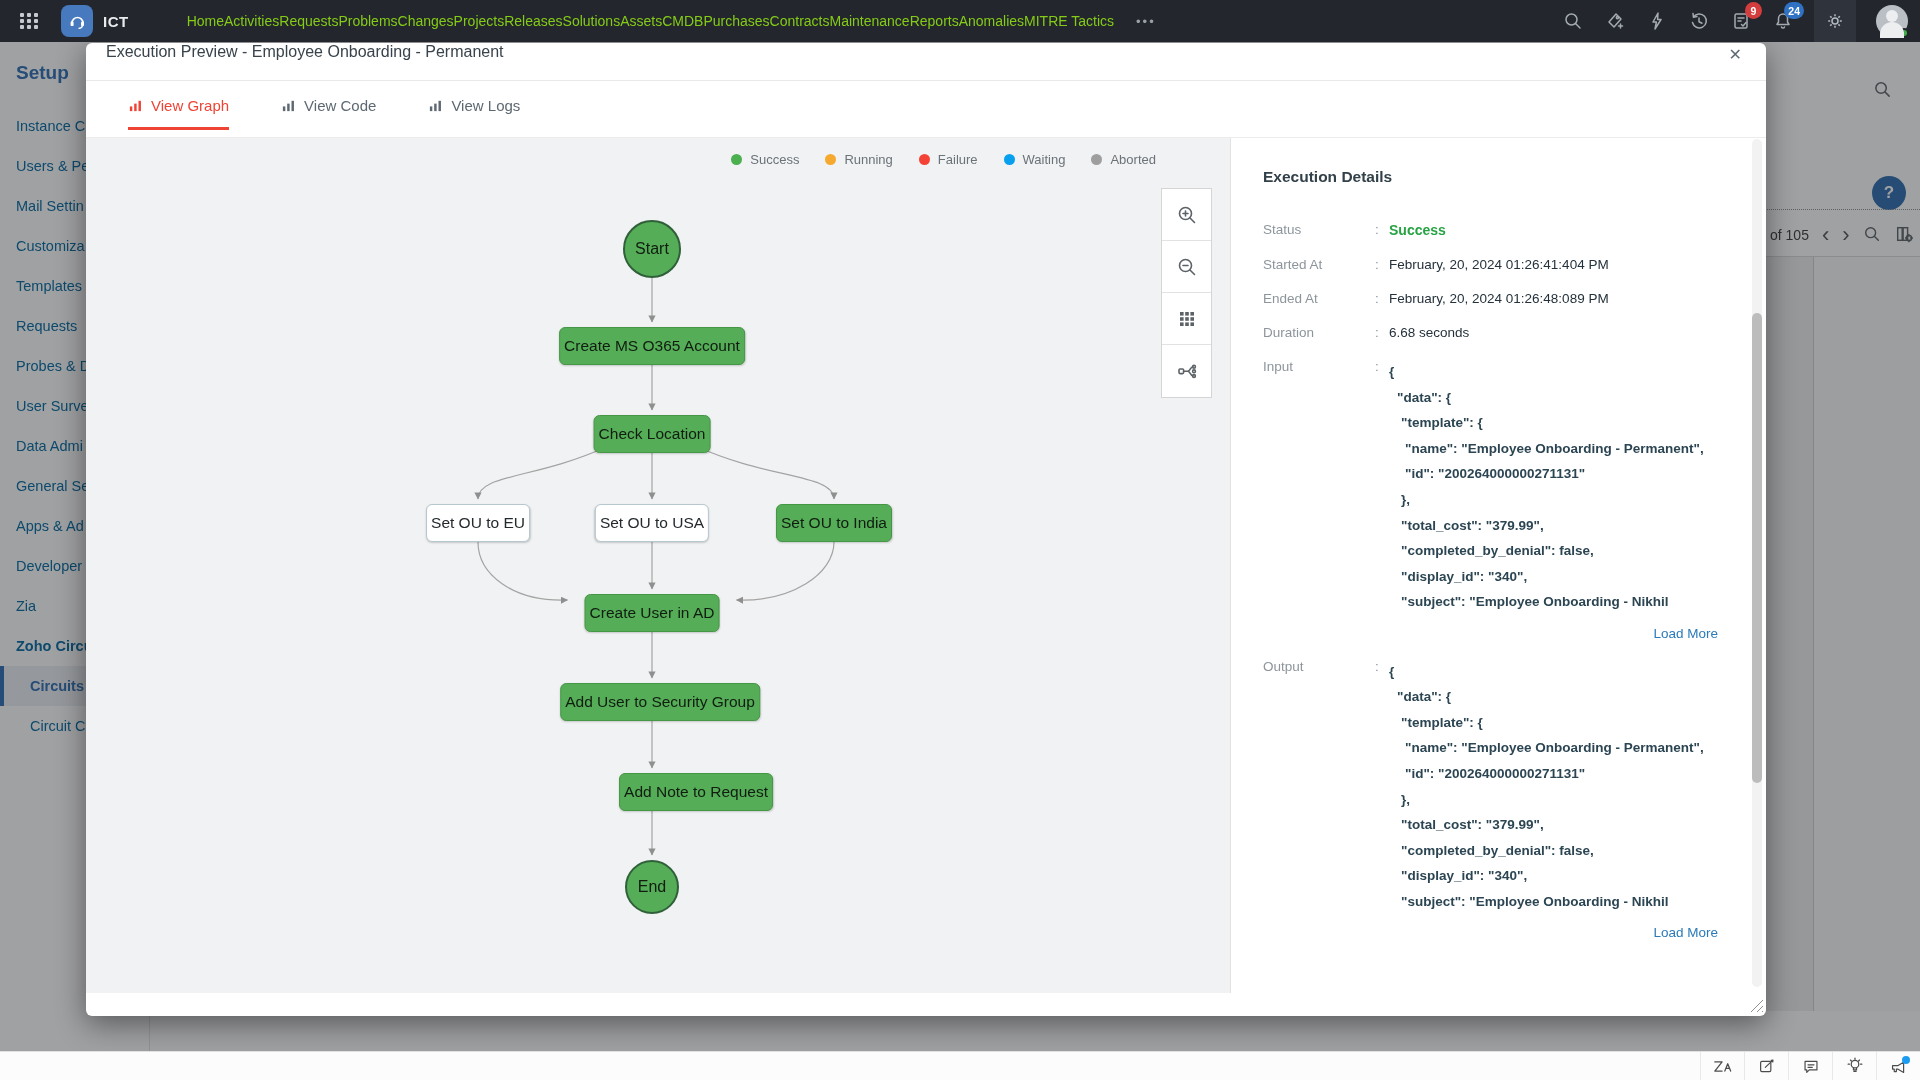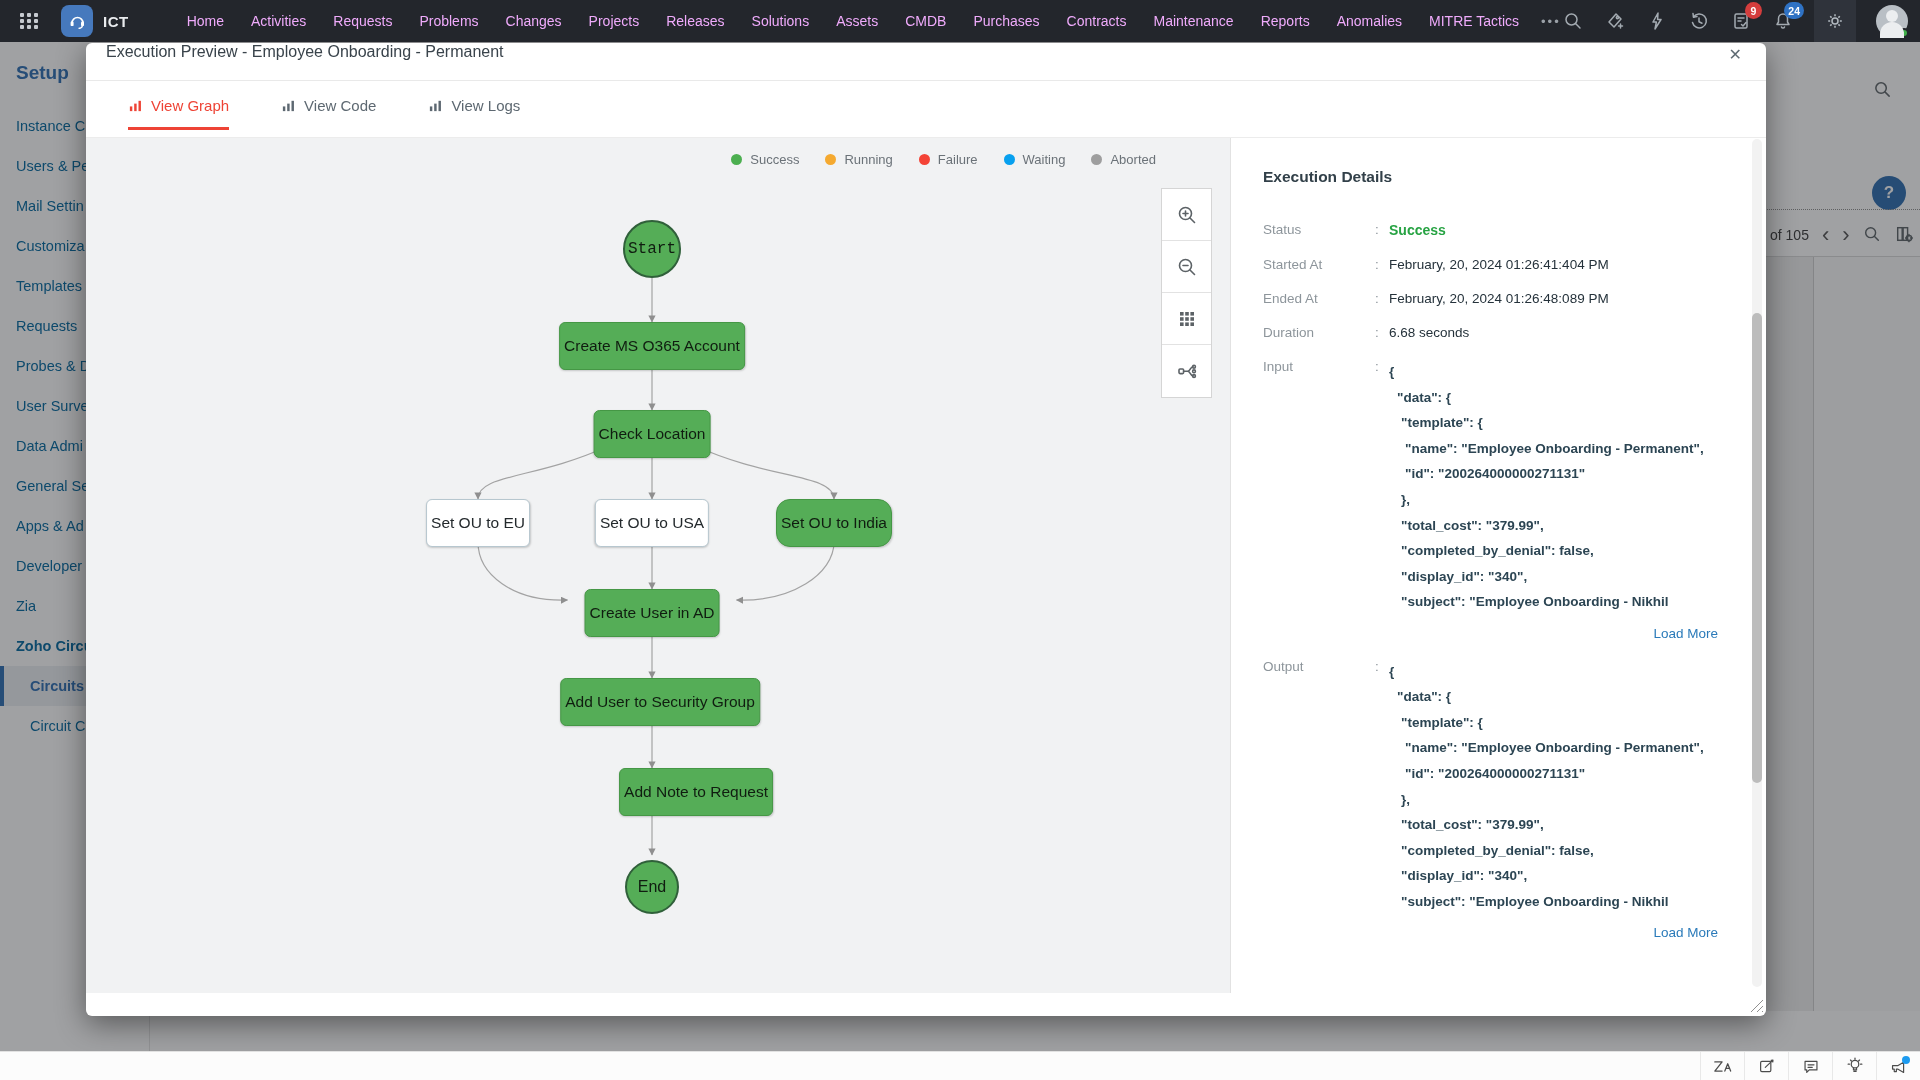--- a/index.html
+++ b/index.html
@@ -12,7 +12,7 @@
   .appgrid i{width:4px;height:4px;border-radius:1px;background:#c6cad0}
   .logo-tile{width:32px;height:32px;border-radius:8px;background:#4679bd;margin-left:22px;display:flex;align-items:center;justify-content:center;cursor:pointer}
   .brand{color:#e9ebee;font-weight:700;font-size:15px;margin-left:10px;letter-spacing:.5px}
-  .nav-menu{display:flex;margin-left:58px;gap:27px;font-size:14px;color:#f0abfc;white-space:nowrap}
+  .nav-menu{display:flex;margin-left:58px;font-size:14px;color:#84cc16;white-space:nowrap}
   .nav-item{cursor:pointer}
   .nav-dots{color:#9aa0a7;margin-left:22px;font-size:13px;letter-spacing:2px;cursor:pointer}
   .nav-right{margin-left:auto;display:flex;align-items:center;gap:20px;margin-right:12px}

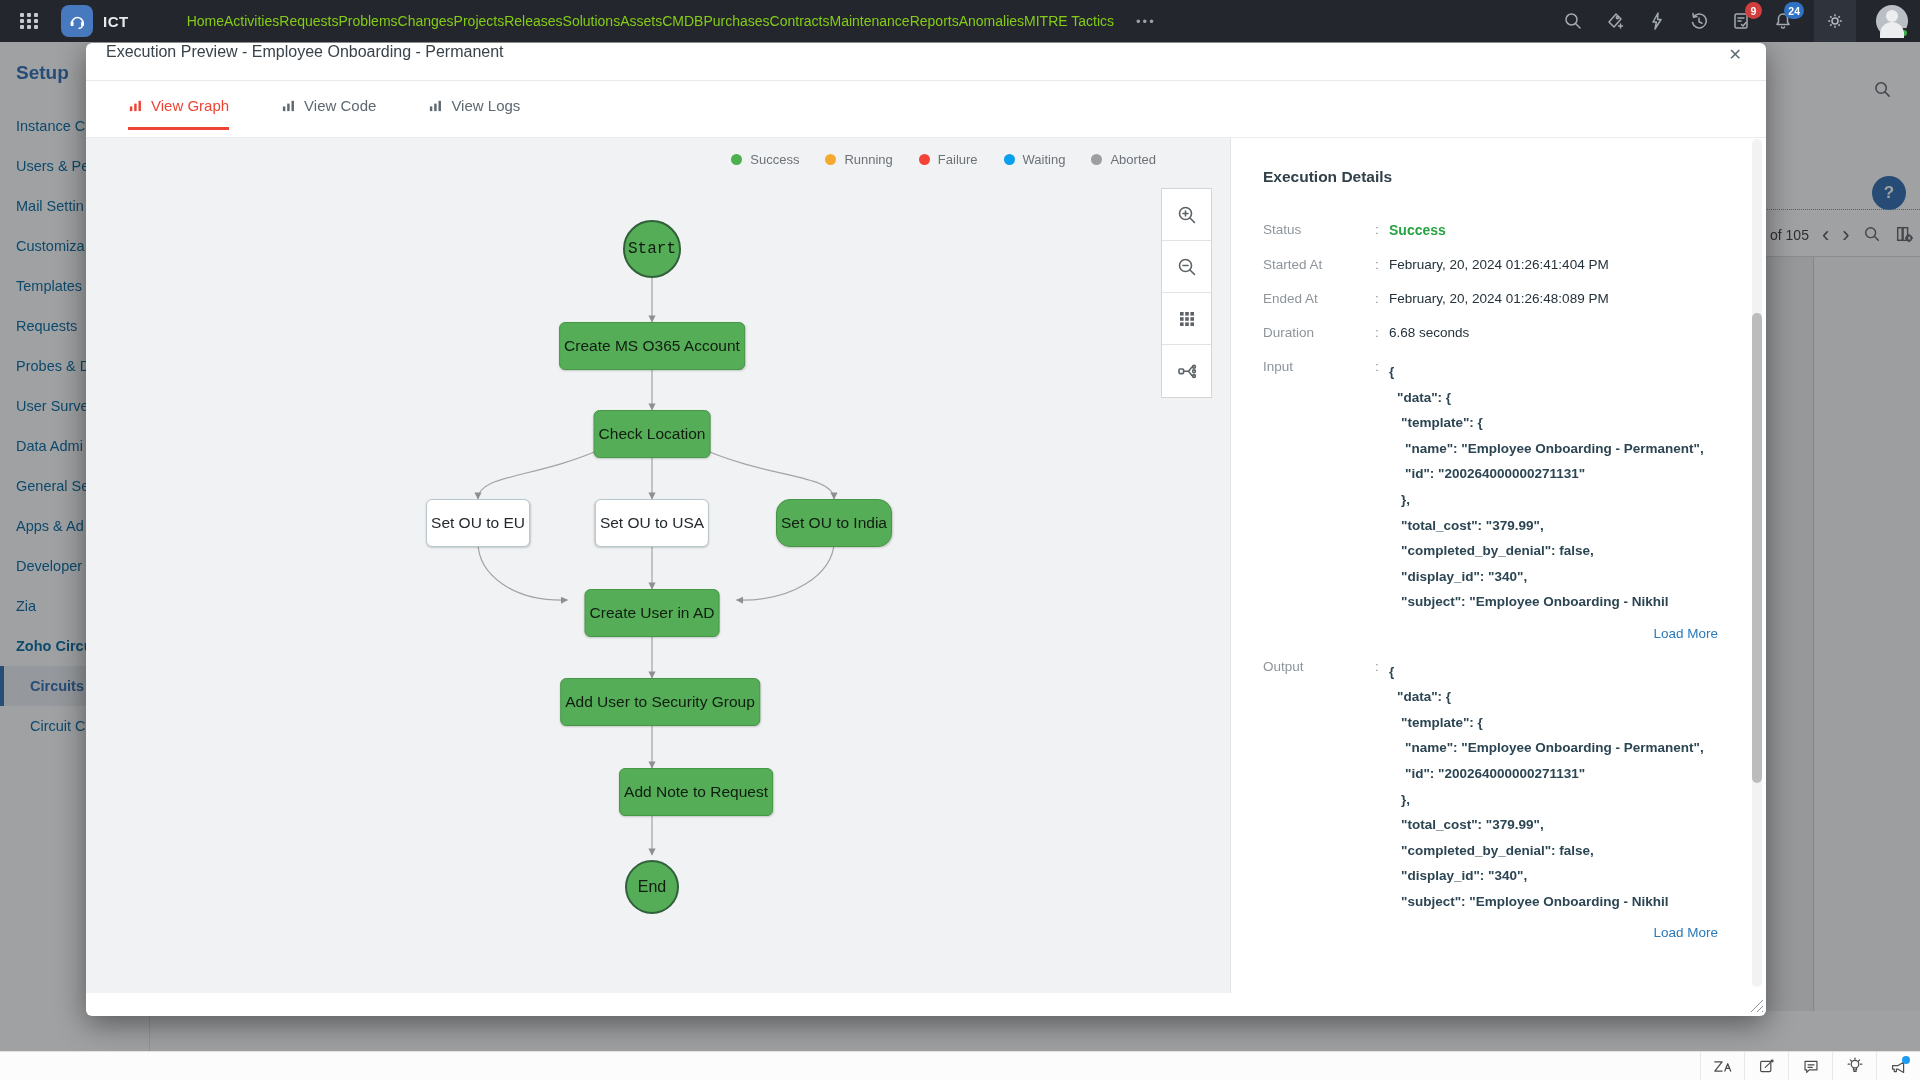--- a/index.html
+++ b/index.html
@@ -378,7 +378,7 @@
         </div>
       </div>
 
-    <div class="flow-node circle success" style="left: 566px; top: 111px; height: 58px; width: 58px; font-family: Liberation Mono, monospace;">Start</div>
+    <div class="flow-node circle success" style="left: 566px; top: 111px; height: 58px; width: 58px;">Start</div>
         <div class="flow-node rect success" style="left: 566px; top: 208px;">Create MS O365 Account</div>
         <div class="flow-node rect success" style="left: 566px; top: 296px;">Check Location</div>
         <div class="flow-node rect skipped" style="left: 392px; top: 385px;">Set OU to EU</div>

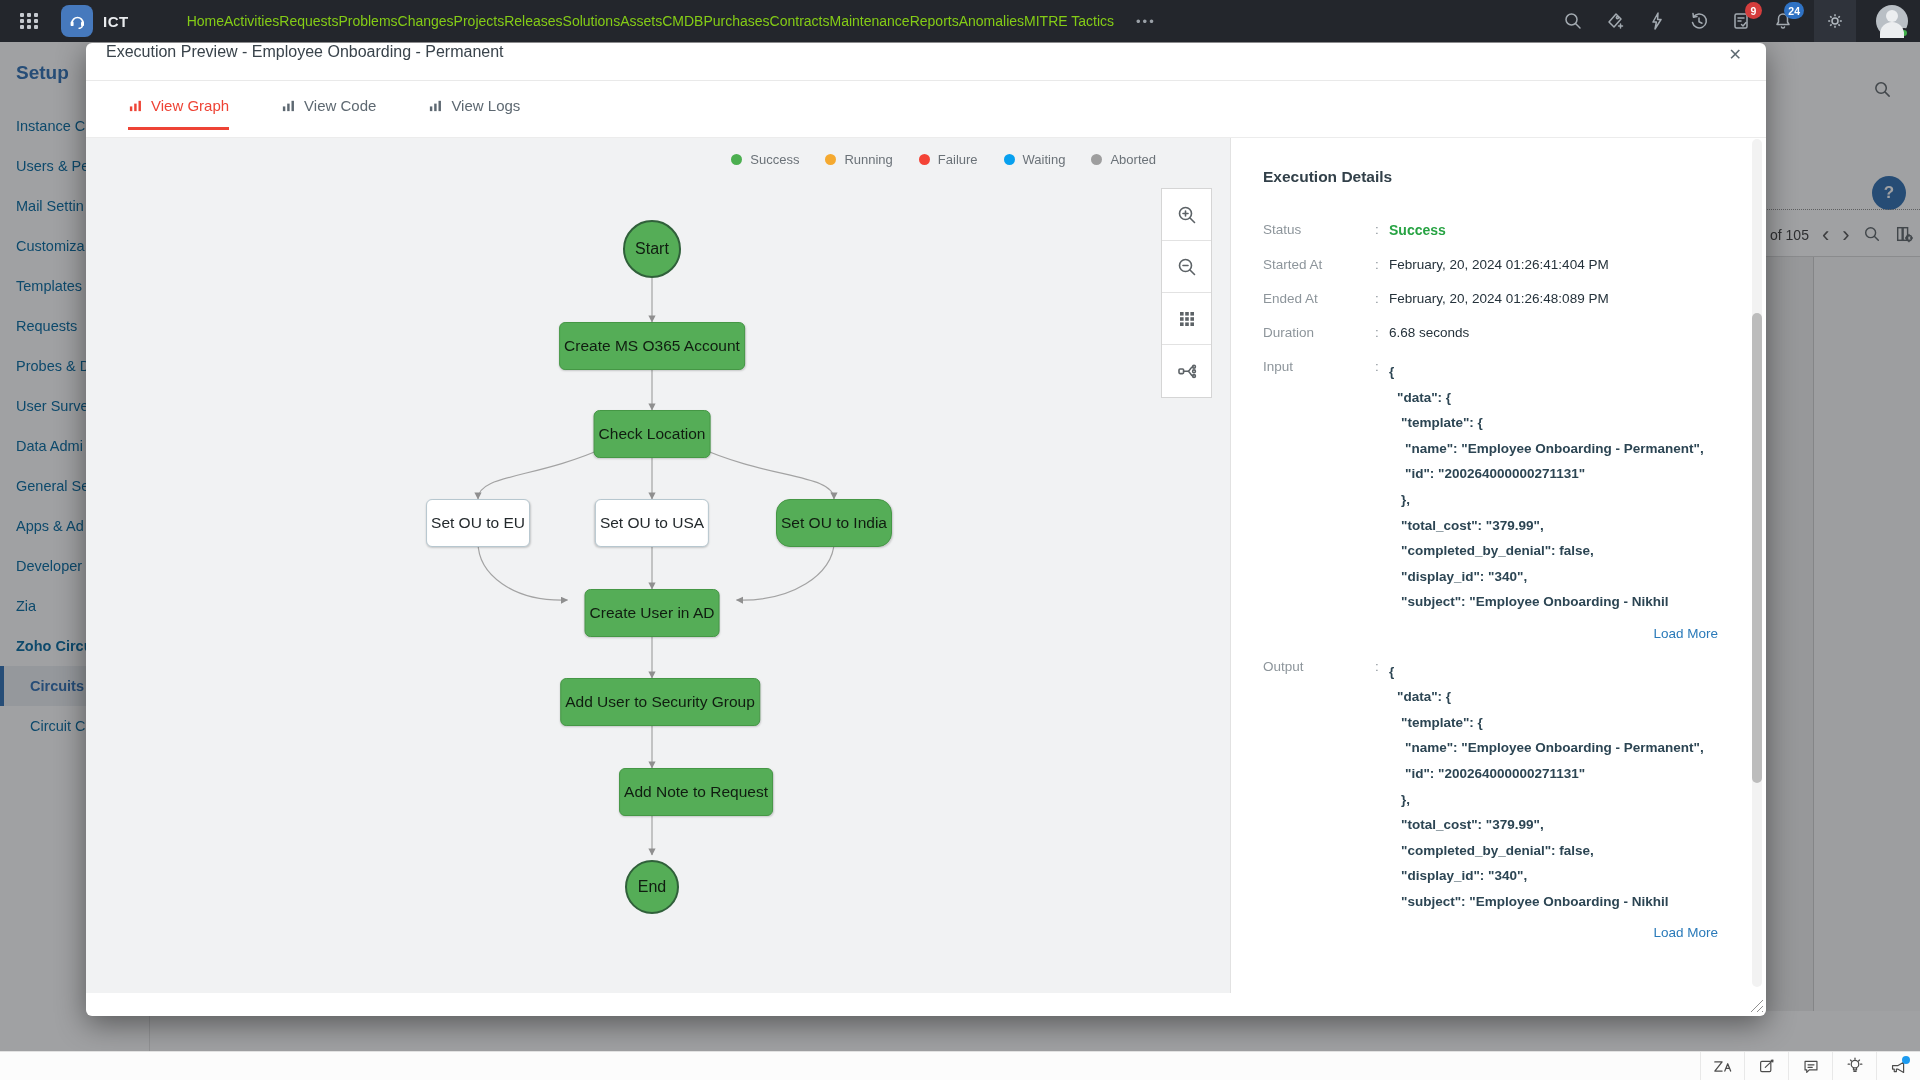--- a/index.html
+++ b/index.html
@@ -79,7 +79,7 @@
   .flow-edges{position:absolute;left:0;top:0}
   .flow-edge{stroke:#a3a3a3;stroke-width:1.2;fill:none}
   .flow-node{position:absolute;transform:translate(-50%,-50%);display:flex;align-items:center;justify-content:center;font-size:15.5px;color:#101d10;white-space:nowrap;cursor:pointer}
-  .flow-node.rect{height:48px;padding:0 4px;border-radius:6px;background:#55ad57;border:1px solid #459745;box-shadow:0 1px 2px rgba(0,0,0,.18)}
+  .flow-node.rect{height:38px;padding:0 4px;border-radius:6px;background:#55ad57;border:1px solid #459745;box-shadow:0 1px 2px rgba(0,0,0,.18)}
   .flow-node.rect.skipped{background:#fff;border:1px solid #b7c7cf;color:#23292c}
   .flow-node.circle{border-radius:50%;background:#55ad57;border:2px solid #30603a;font-size:16px}
 

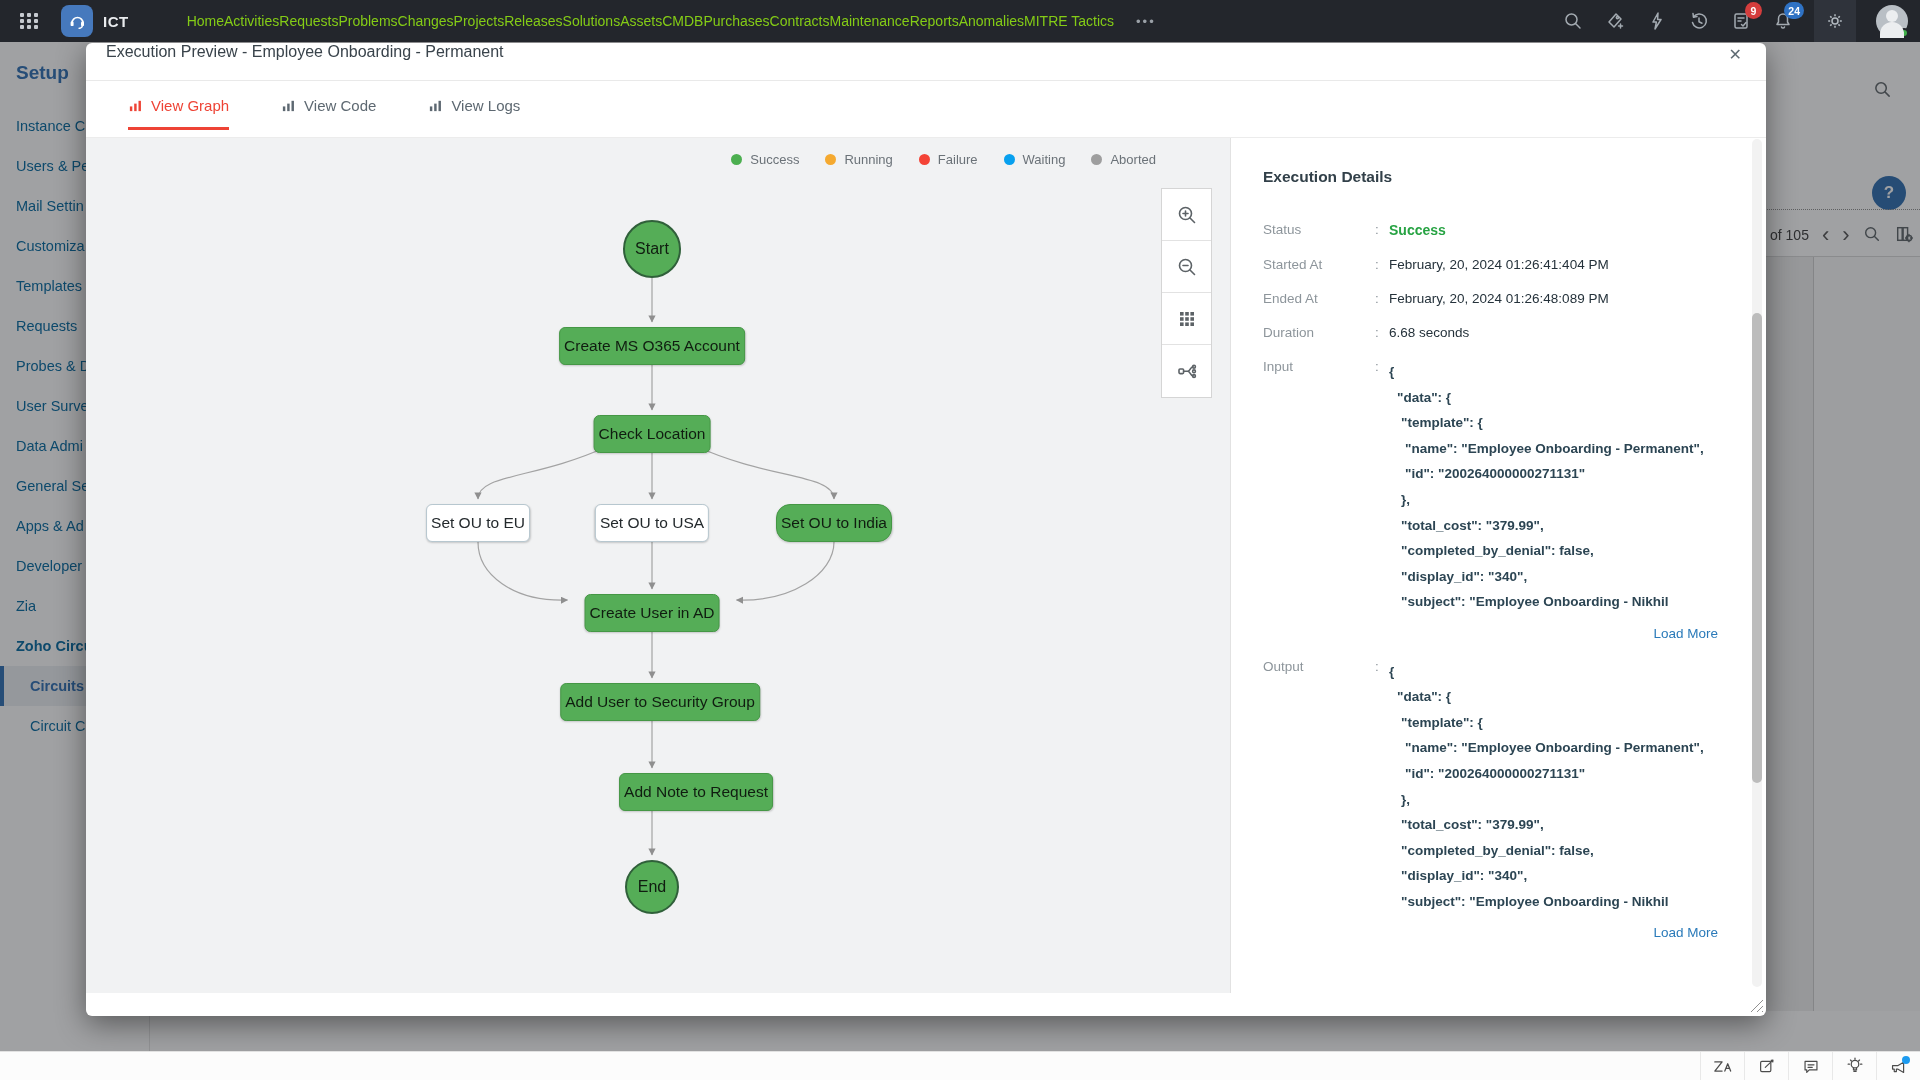--- a/index.html
+++ b/index.html
@@ -383,7 +383,7 @@
         <div class="flow-node rect success" style="left: 566px; top: 296px;">Check Location</div>
         <div class="flow-node rect skipped" style="left: 392px; top: 385px;">Set OU to EU</div>
         <div class="flow-node rect skipped" style="left: 566px; top: 385px;">Set OU to USA</div>
-        <div class="flow-node rect success" style="left: 748px; top: 385px; border-radius: 14px;">Set OU to India</div>
+        <div class="flow-node rect success" style="left: 748px; top: 385px;">Set OU to India</div>
         <div class="flow-node rect success" style="left: 566px; top: 475px;">Create User in AD</div>
         <div class="flow-node rect success" style="left: 566px; top: 564px; margin-left: 8px;">Add User to Security Group</div>
         <div class="flow-node rect success" style="left: 566px; top: 654px; margin-left: 44px;">Add Note to Request</div>

